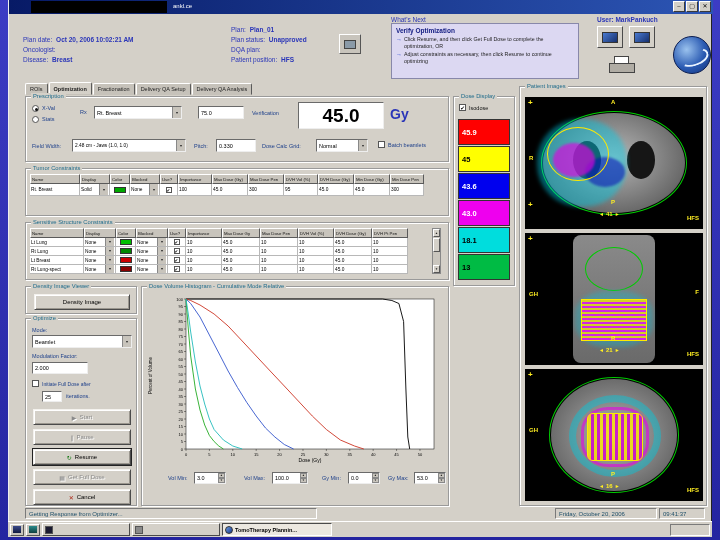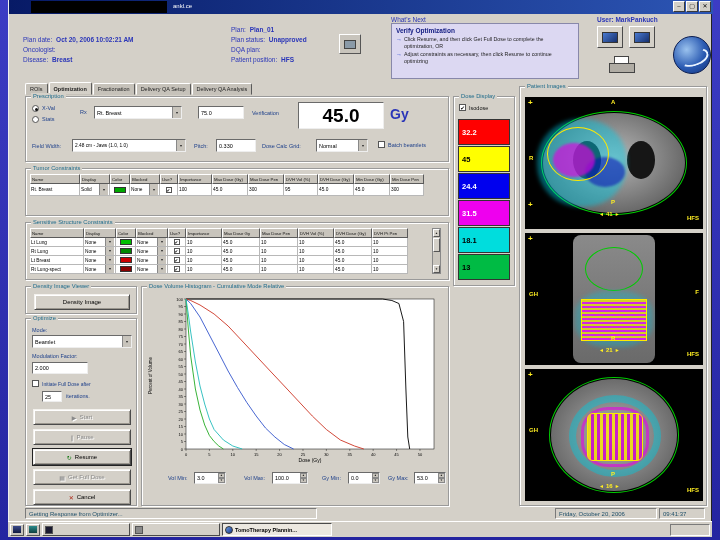--- a/index.html
+++ b/index.html
@@ -528,7 +528,7 @@
     <span class="cbx" style="left:5px;top:7px">✔</span>
     <span class="lbl" style="left:15px;top:8px;color:#111">Isodose</span>
     <div class="dose-bar" style="top: 22px; background: rgb(255, 0, 0);">
-            <span style="color: rgb(255, 255, 255);">32.2</span>
+            <span style="color: rgb(255, 255, 255);">45.9</span>
           </div>
     <div class="dose-bar" style="top: 49px; background: rgb(255, 255, 0);">
             <span style="color: rgb(0, 0, 0);">45</span>

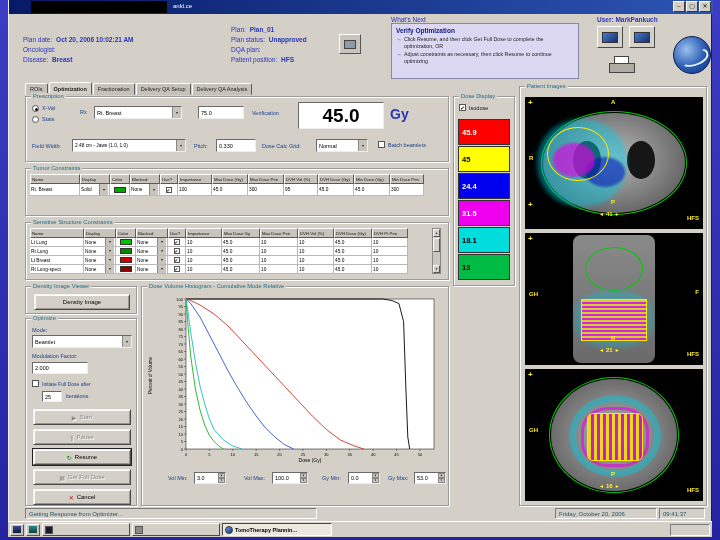--- a/index.html
+++ b/index.html
@@ -534,7 +534,7 @@
             <span style="color: rgb(0, 0, 0);">45</span>
           </div>
     <div class="dose-bar" style="top: 76px; background: rgb(0, 0, 238);">
-            <span style="color: rgb(255, 255, 255);">24.4</span>
+            <span style="color: rgb(255, 255, 255);">43.6</span>
           </div>
     <div class="dose-bar" style="top: 103px; background: rgb(238, 0, 238);">
             <span style="color: rgb(255, 255, 255);">31.5</span>

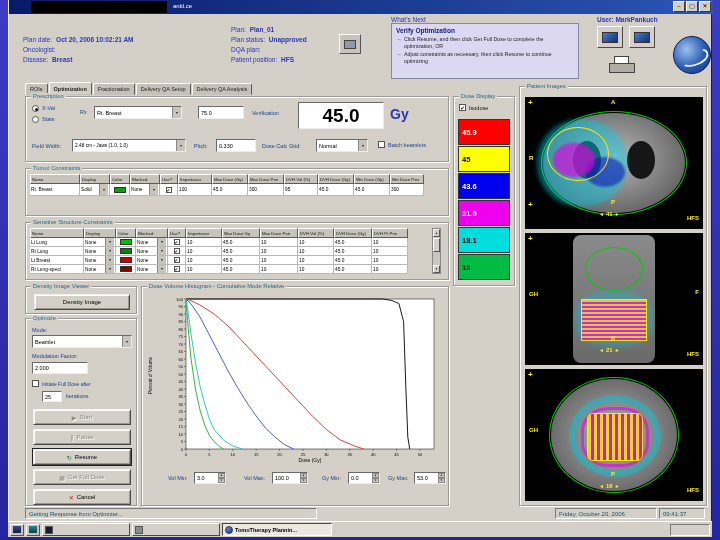--- a/index.html
+++ b/index.html
@@ -537,7 +537,7 @@
             <span style="color: rgb(255, 255, 255);">43.6</span>
           </div>
     <div class="dose-bar" style="top: 103px; background: rgb(238, 0, 238);">
-            <span style="color: rgb(255, 255, 255);">31.5</span>
+            <span style="color: rgb(255, 255, 255);">43.0</span>
           </div>
     <div class="dose-bar" style="top: 130px; background: rgb(0, 221, 221);">
             <span style="color: rgb(0, 0, 0);">18.1</span>

